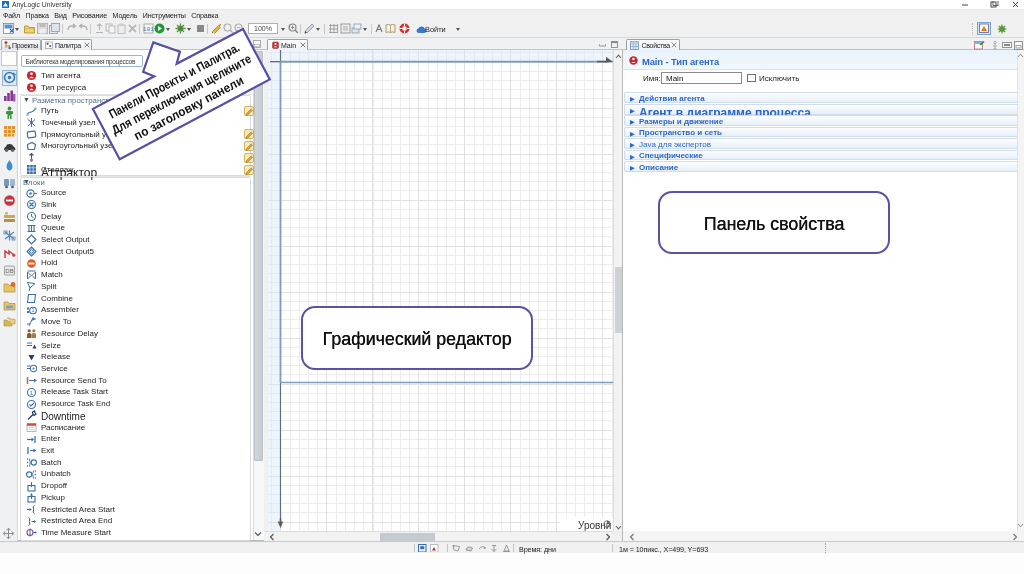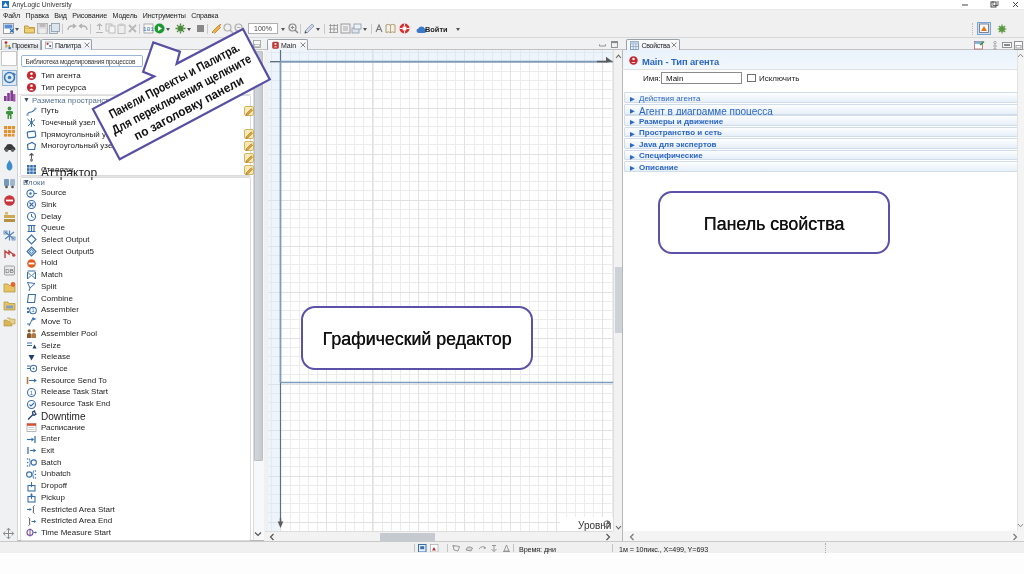--- a/index.html
+++ b/index.html
@@ -146,7 +146,7 @@
 <svg width="11" height="11" viewBox="0 0 11 11" style="position:absolute;left:416px;top:23.5px">
     <path d="M3,9 Q0.5,9 0.5,6.8 Q0.5,4.8 2.4,4.6 Q3,2.5 5.5,2.5 Q8,2.5 8.6,4.6 Q10.5,4.8 10.5,6.8 Q10.5,9 8,9 Z" fill="#3a78c8"></path>
   </svg>
-<span style="position:absolute;left:425px;top:24.7px;font-size:7.4px;color:#222;font-weight:bold">Войти</span>
+<span style="position:absolute;left:425px;top:24.7px;font-size:7.4px;color:#222;font-weight:normal">Войти</span>
 <div style="position:absolute;left:456px;top:27.5px;width:0;height:0;border-left:2.6px solid transparent;border-right:2.6px solid transparent;border-top:3.2px solid #555"></div>
 <div style="position:absolute;left:972px;top:22.5px;width:1px;height:12px;border-left:1px dotted #bbb"></div>
 <div style="position:absolute;left:977px;top:22px;width:14px;height:13px;background:#cfe2f5;border:1px solid #7aa6d4"></div>

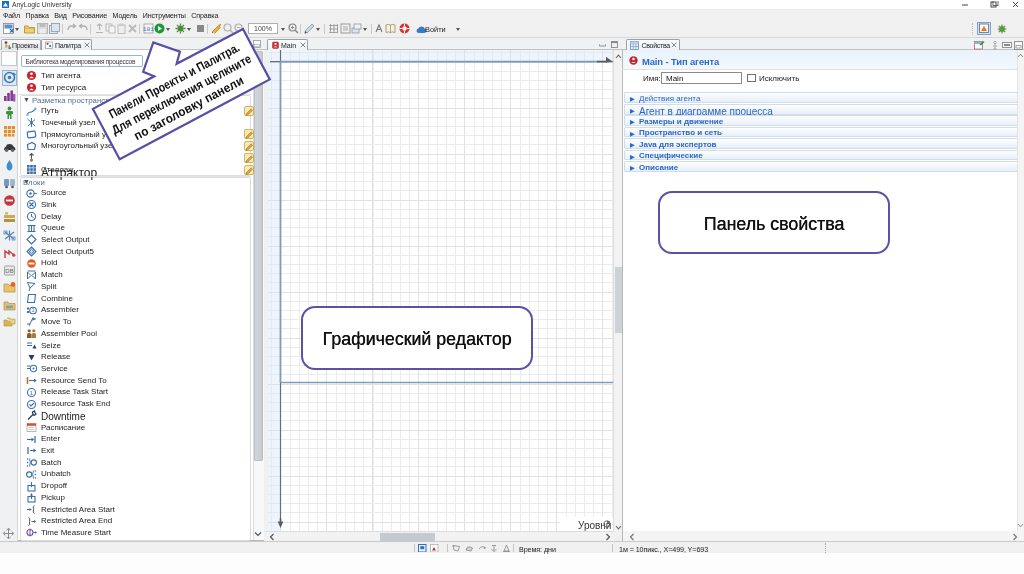--- a/index.html
+++ b/index.html
@@ -766,7 +766,7 @@
 <span class="abs" style="left:759px;top:73.8px;font-size:8px;color:#1c1c1c">Исключить</span>
 <div style="position:absolute;left:624px;top:92.3px;width:397px;height:10.8px;background:linear-gradient(#fdfefe,#e6eff9);border:1px solid #d2ddea;border-radius:1px">
     <span style="position:absolute;left:5px;top:2.2px;color:#2c66c8;font-size:6.3px">▶</span>
-    <span style="position:absolute;left:14px;top:0.8px;color:#2c66c8;font-size:8px;font-weight:normal">Действия агента</span>
+    <span style="position:absolute;left:14px;top:0.8px;color:#2c66c8;font-size:8px;font-weight:bold">Действия агента</span>
   </div>
 <div style="position:absolute;left:624px;top:103.8px;width:397px;height:10.8px;background:linear-gradient(#fdfefe,#e6eff9);border:1px solid #d2ddea;border-radius:1px">
     <span style="position:absolute;left:5px;top:2.2px;color:#2c66c8;font-size:6.3px">▶</span>

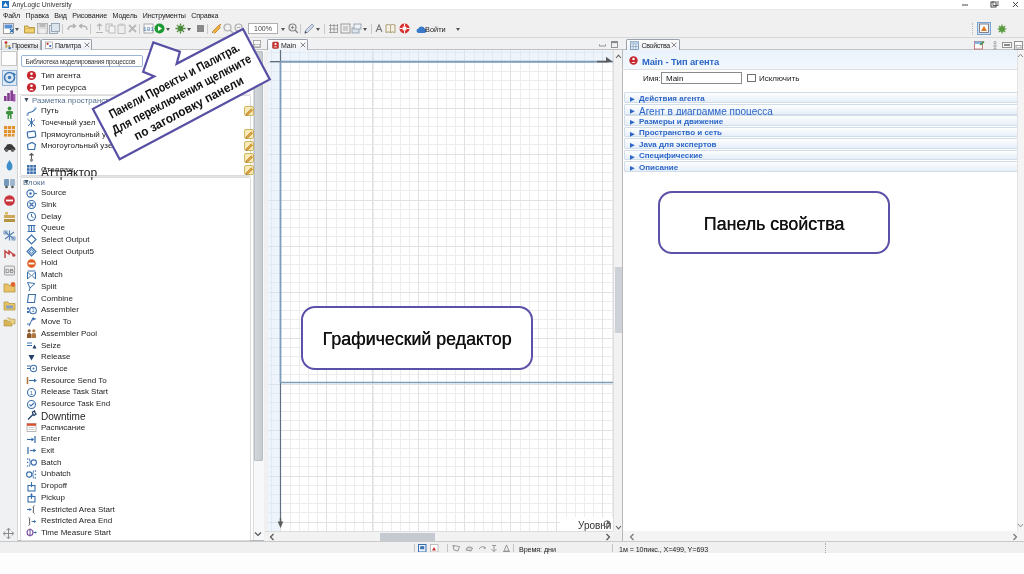--- a/index.html
+++ b/index.html
@@ -770,7 +770,7 @@
   </div>
 <div style="position:absolute;left:624px;top:103.8px;width:397px;height:10.8px;background:linear-gradient(#fdfefe,#e6eff9);border:1px solid #d2ddea;border-radius:1px">
     <span style="position:absolute;left:5px;top:2.2px;color:#2c66c8;font-size:6.3px">▶</span>
-    <span style="position:absolute;left:14px;top:0.8px;color:#2c66c8;font-size:10px;font-weight:normal">Агент в диаграмме процесса</span>
+    <span style="position:absolute;left:14px;top:0.8px;color:#2c66c8;font-size:12px;font-weight:bold">Агент в диаграмме процесса</span>
   </div>
 <div style="position:absolute;left:624px;top:115.2px;width:397px;height:10.8px;background:linear-gradient(#fdfefe,#e6eff9);border:1px solid #d2ddea;border-radius:1px">
     <span style="position:absolute;left:5px;top:2.2px;color:#2c66c8;font-size:6.3px">▶</span>

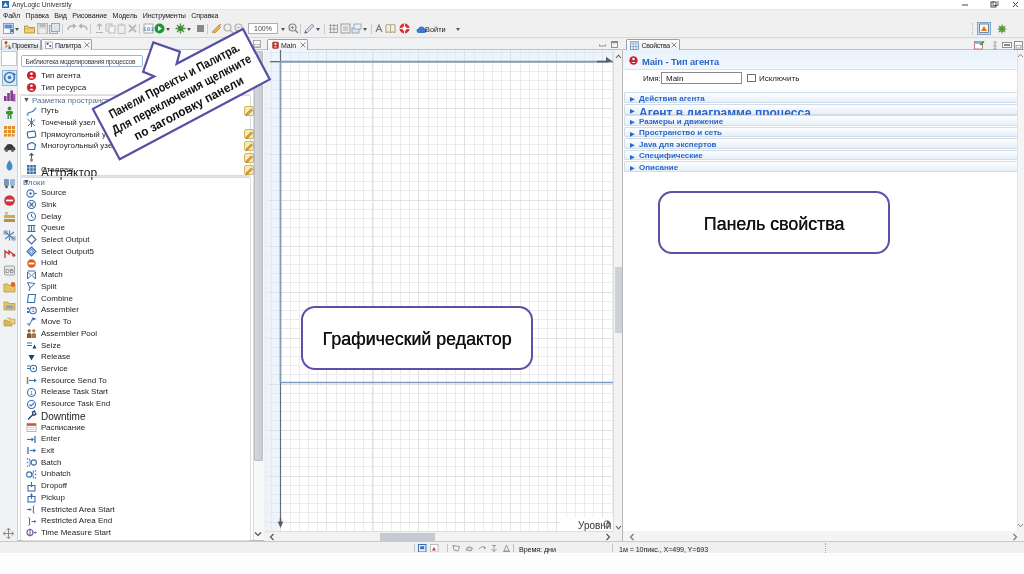--- a/index.html
+++ b/index.html
@@ -782,7 +782,7 @@
   </div>
 <div style="position:absolute;left:624px;top:138.2px;width:397px;height:10.8px;background:linear-gradient(#fdfefe,#e6eff9);border:1px solid #d2ddea;border-radius:1px">
     <span style="position:absolute;left:5px;top:2.2px;color:#2c66c8;font-size:6.3px">▶</span>
-    <span style="position:absolute;left:14px;top:0.8px;color:#2c66c8;font-size:8px;font-weight:bold">Java для экспертов</span>
+    <span style="position:absolute;left:14px;top:0.8px;color:#2c66c8;font-size:8px;font-weight:normal">Java для экспертов</span>
   </div>
 <div style="position:absolute;left:624px;top:149.7px;width:397px;height:10.8px;background:linear-gradient(#fdfefe,#e6eff9);border:1px solid #d2ddea;border-radius:1px">
     <span style="position:absolute;left:5px;top:2.2px;color:#2c66c8;font-size:6.3px">▶</span>

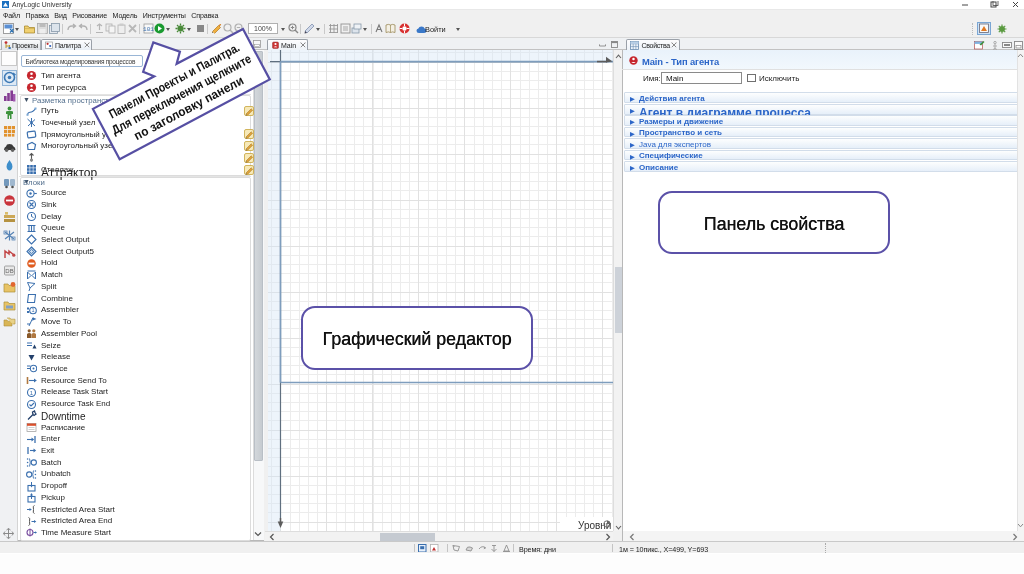--- a/index.html
+++ b/index.html
@@ -403,7 +403,7 @@
       <path d="M5.6,10 L5.6,6 Q7.8,4.2 10,6 L10,10 Z" fill="#b07840"></path>
     </svg>
   </div>
-<span style="position:absolute;left:41px;top:328.7px;font-size:8px;color:#1c1c1c">Assembler Pool</span>
+<span style="position:absolute;left:41px;top:328.7px;font-size:8px;color:#1c1c1c">Resource Delay</span>
 <div style="position:absolute;left:26px;top:339.9px;width:11px;height:11px">
     <svg width="11" height="11" viewBox="0 0 11 11" style="position:absolute;left:0;top:0">
       <path d="M1,3 L6,3 M1,5.5 L6,5.5" stroke="#3a6fae" stroke-width="1"></path>

